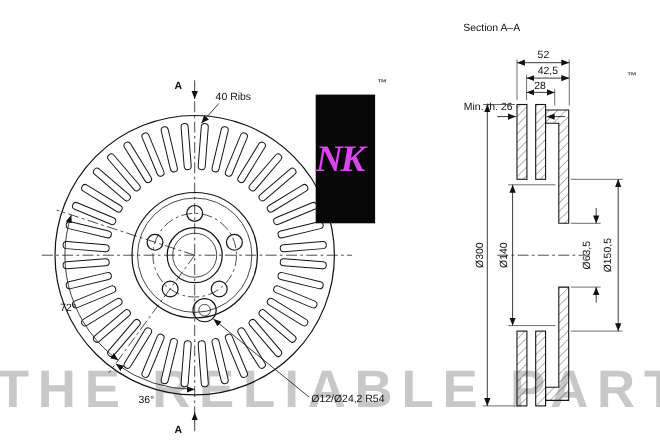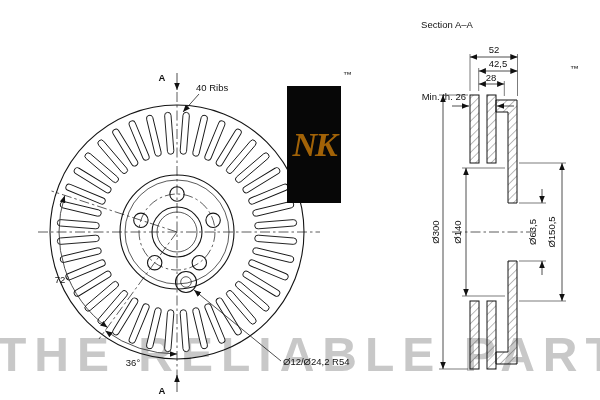--- a/index.html
+++ b/index.html
@@ -10,7 +10,7 @@
        font-family:"Liberation Sans",sans-serif;z-index:1;}
   svg.stage{position:absolute;left:0;top:0;z-index:2;}
   .logo{position:absolute;left:287px;top:86px;width:54px;height:117px;background:#070707;
-       color:#a16207;display:flex;align-items:center;justify-content:center;z-index:3;
+       color:#d946ef;display:flex;align-items:center;justify-content:flex-start;z-index:3;
        font-family:"Liberation Serif",serif;font-style:italic;font-weight:bold;font-size:34px;
        letter-spacing:-2px;}
   .tm{position:absolute;font-size:9px;font-weight:bold;color:#4a4a4a;z-index:3;

